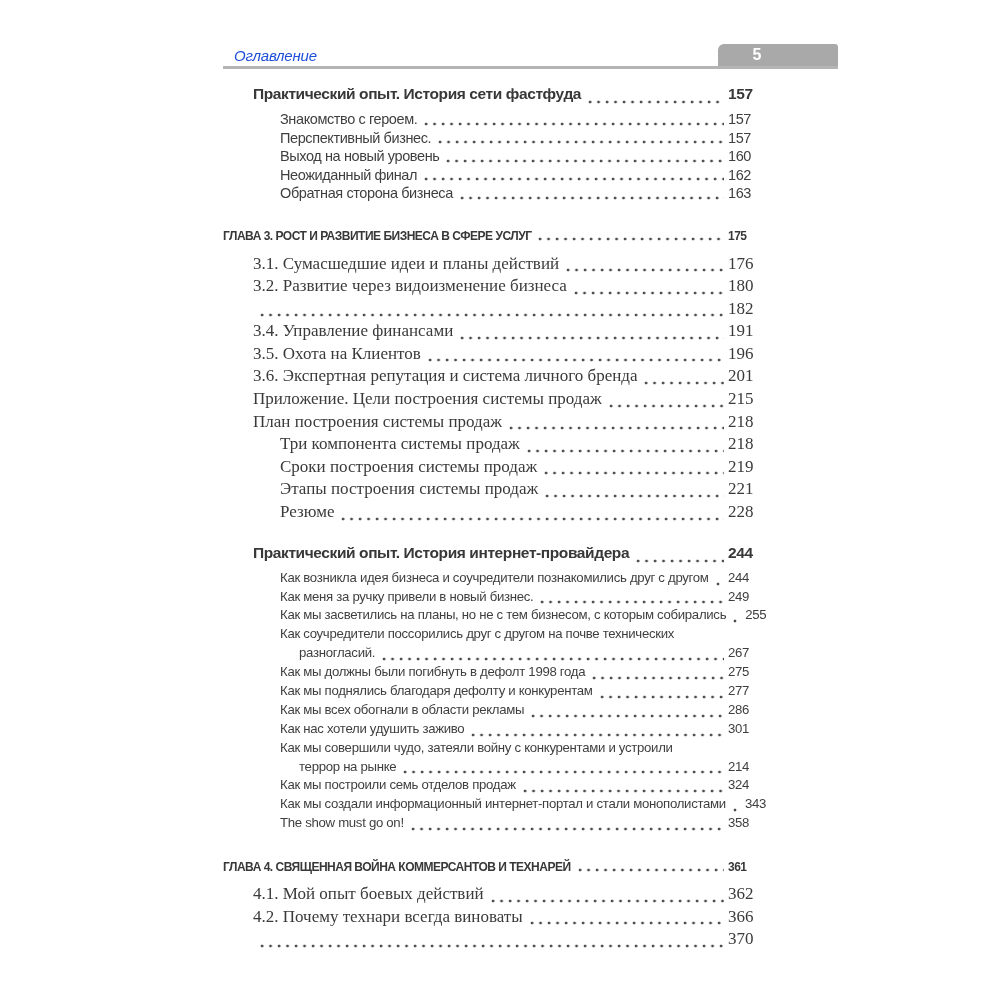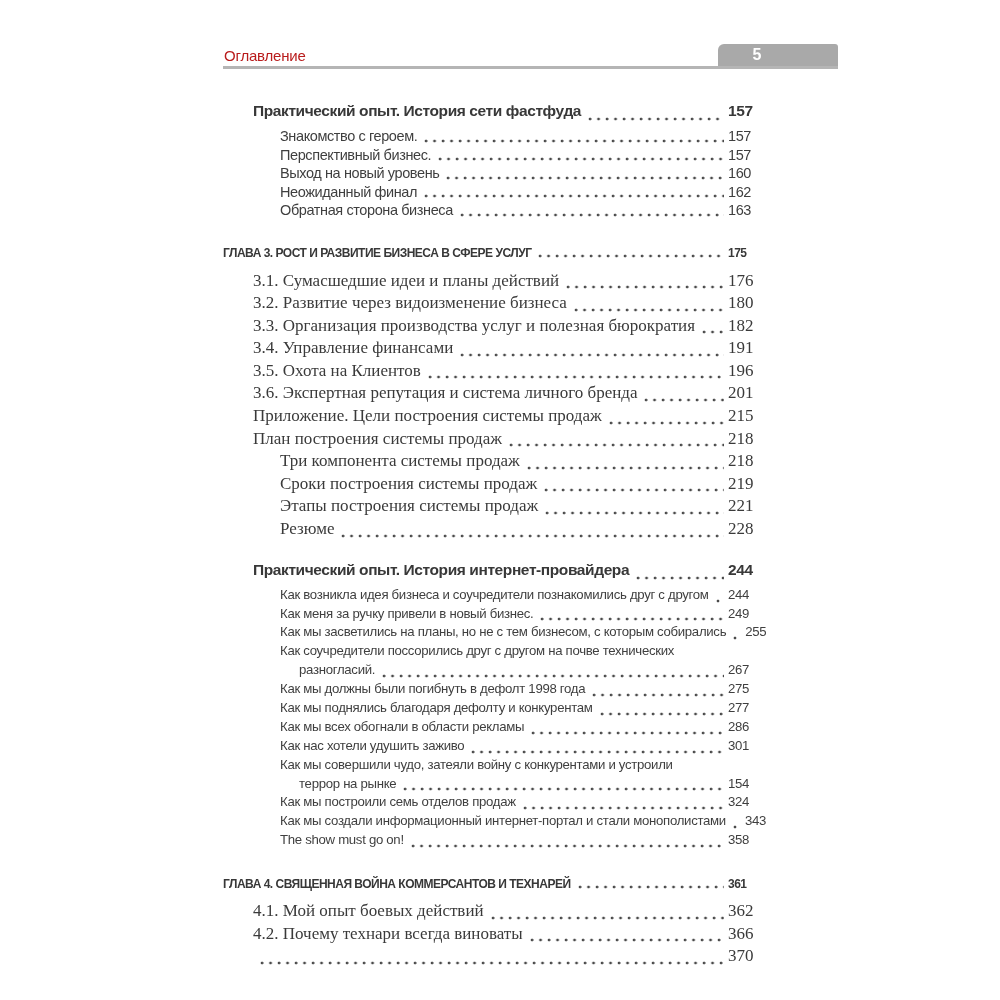--- a/index.html
+++ b/index.html
@@ -24,10 +24,11 @@
   }
   .header-title {
     position: absolute;
-    left: 1px; bottom: 2px;
+    left: 11px; bottom: 2px;
     font-size: 15px;
     letter-spacing: -0.2px;
-    color: #b91c1c;
+    color: #1d4ed8;
+    font-style: italic;
   }
   .page-tab {
     position: absolute;

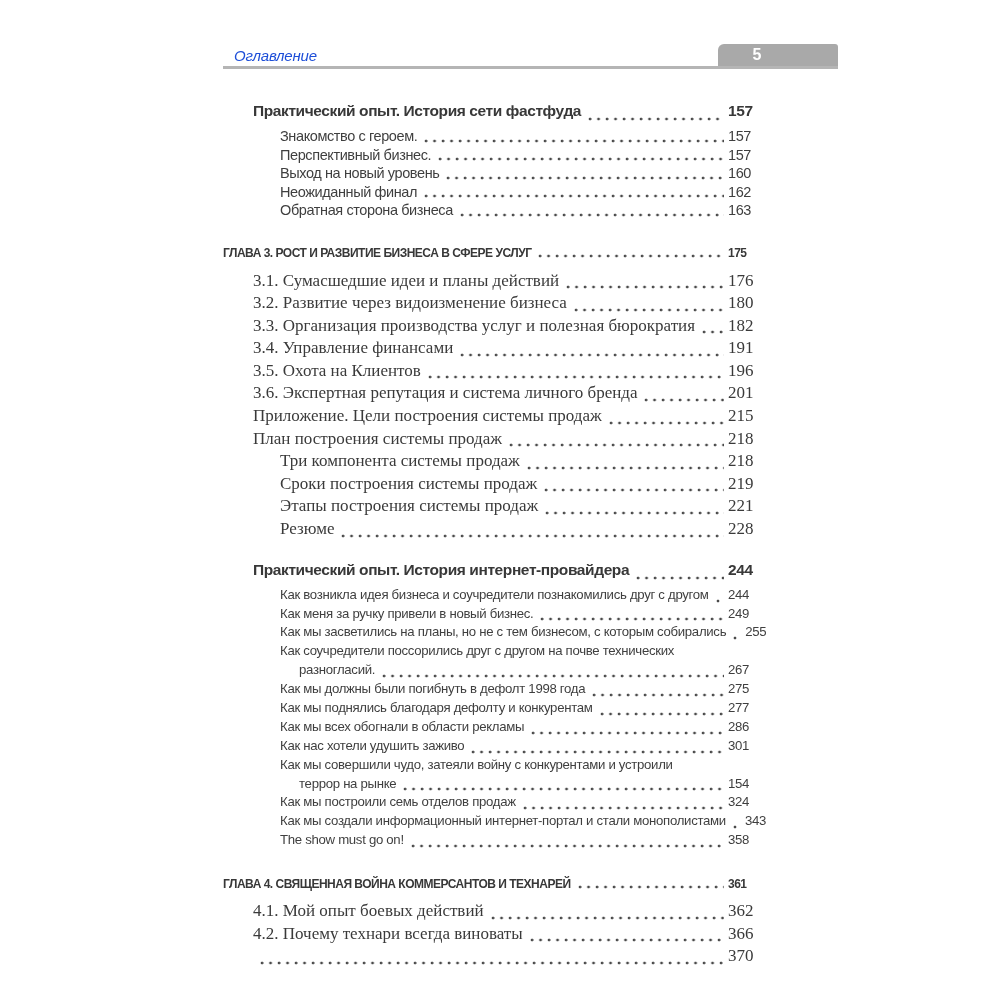--- a/index.html
+++ b/index.html
@@ -45,7 +45,7 @@
     font-size: 16px;
   }
 
-  .toc { width: 545px; margin-top: 33px; }
+  .toc { width: 545px; margin-top: 16px; }
 
   .row {
     display: flex;

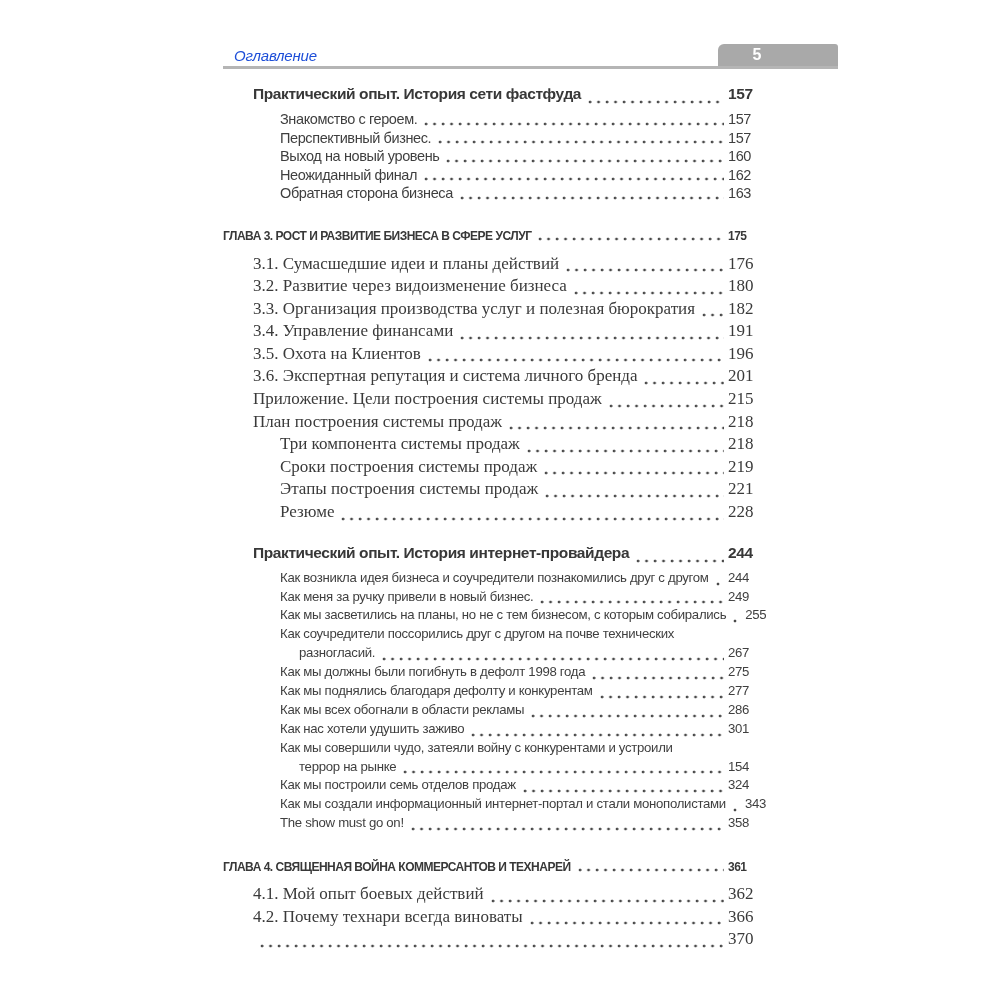--- a/index.html
+++ b/index.html
@@ -164,7 +164,6 @@
         <span class="page-num">180</span>
       </div>
       <div class="row serif ind1">
-        <span class="label">3.3. Организация производства услуг и полезная бюрократия</span>
         <span class="leader"></span>
         <span class="page-num">182</span>
       </div>

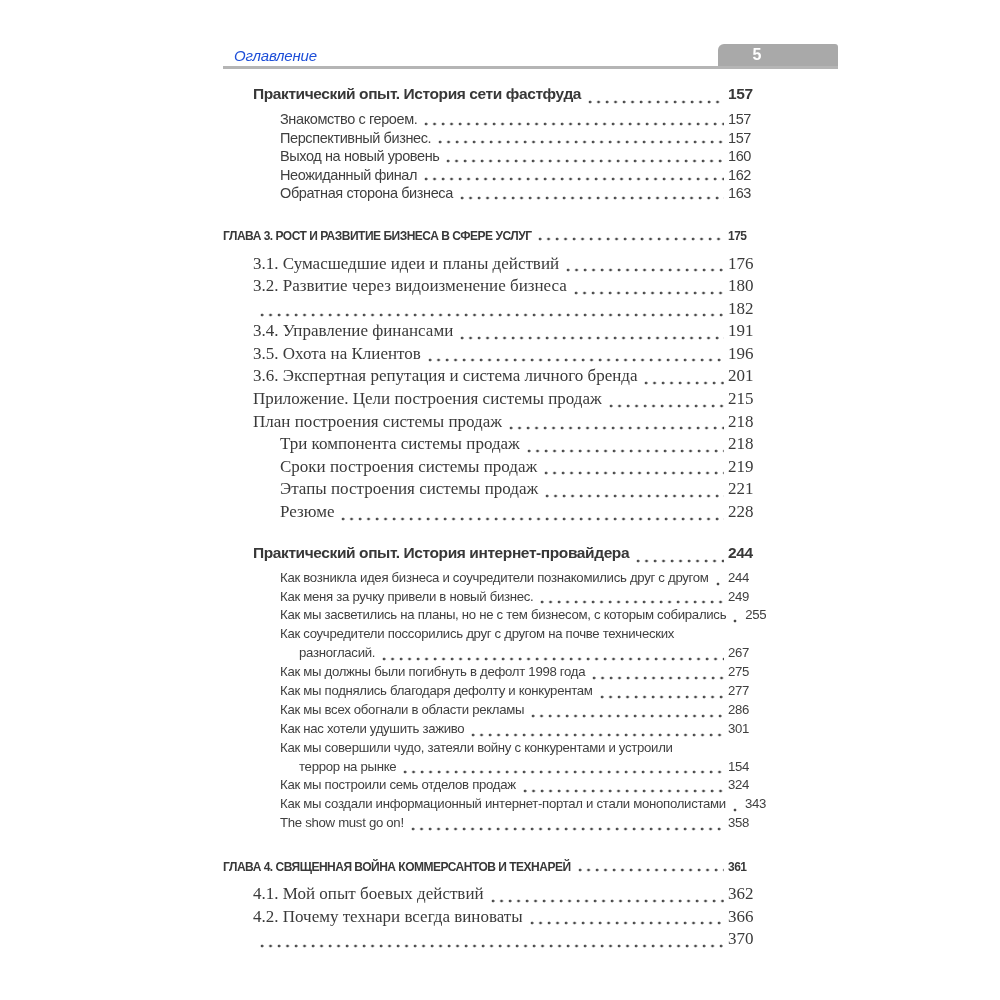--- a/index.html
+++ b/index.html
@@ -266,7 +266,7 @@
       <div class="row sans-sm ind3">
         <span class="label">террор на рынке</span>
         <span class="leader"></span>
-        <span class="page-num">154</span>
+        <span class="page-num">214</span>
       </div>
       <div class="row sans-sm ind2">
         <span class="label">Как мы построили семь отделов продаж</span>

